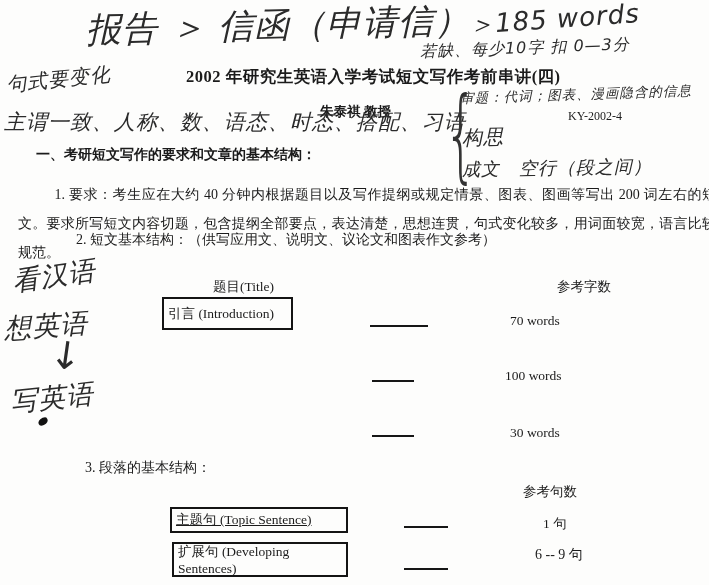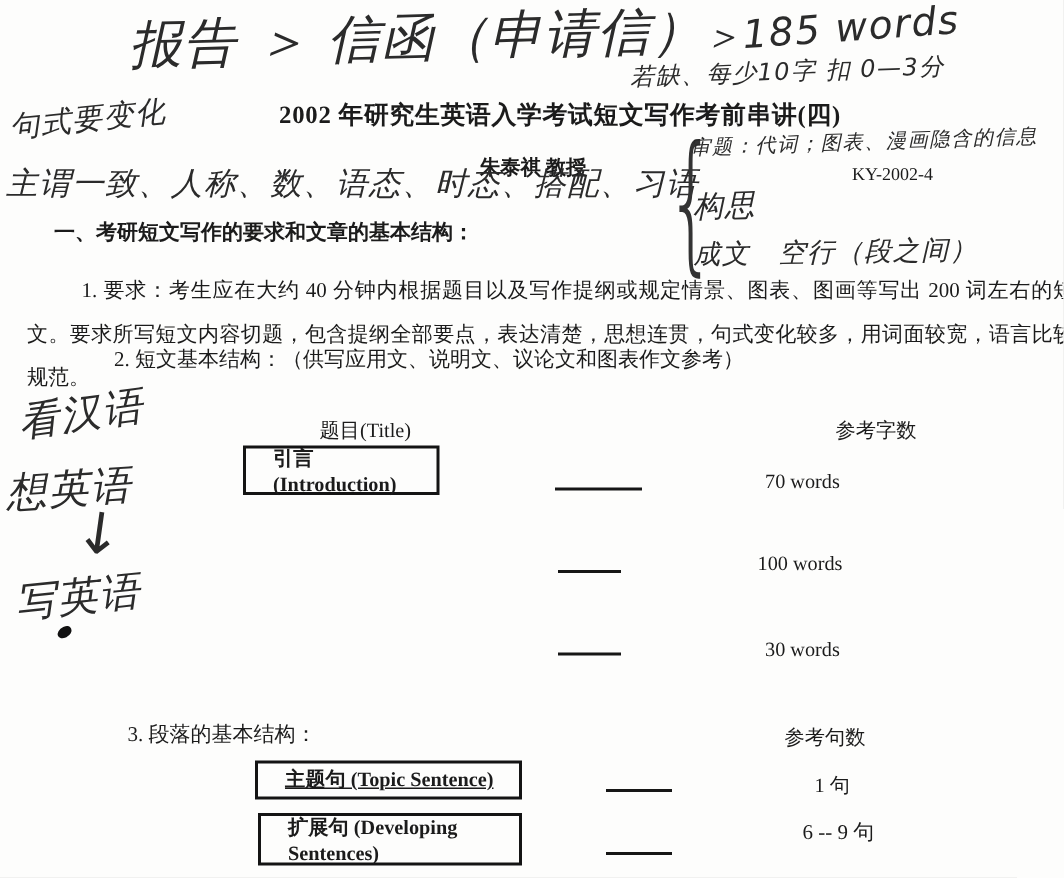--- a/index.html
+++ b/index.html
@@ -23,8 +23,8 @@
   }
   .dbox{
     position:absolute;border:2px solid #141414;background:transparent;
-    display:flex;align-items:center;padding-left:18px;
-    font-size:13.5px;box-sizing:border-box;font-weight:bold;
+    display:flex;align-items:center;padding-left:4px;
+    font-size:13.5px;box-sizing:border-box;
   }
   .shortline{position:absolute;border-bottom:2px solid #161616;height:0;}
   .brace{

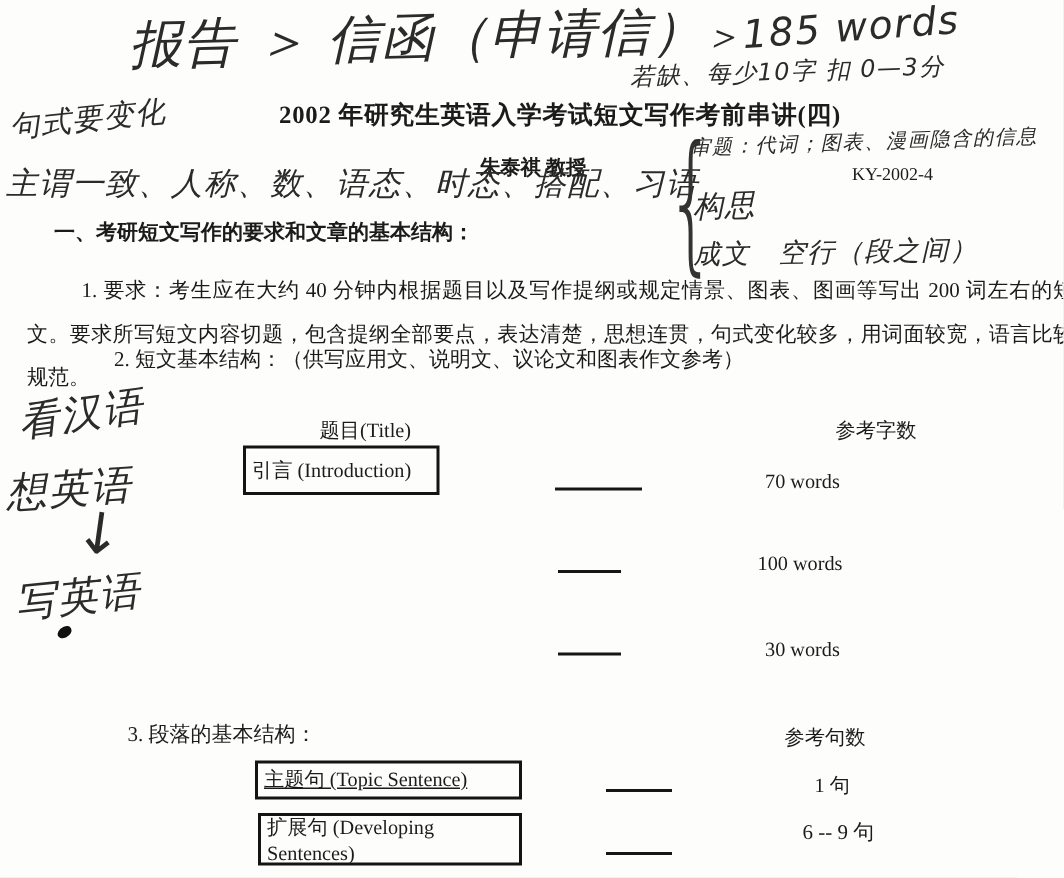--- a/index.html
+++ b/index.html
@@ -90,7 +90,7 @@
   <div class="shortline" style="left:372px;top:435px;width:42px;"></div>
   <div class="abs print" style="left:510px;top:425px;font-size:13.5px;">30   words</div>
 
-  <div class="abs print h14" style="left:85px;top:481px;">3. 段落的基本结构：</div>
+  <div class="abs print h14" style="left:85px;top:459px;">3. 段落的基本结构：</div>
   <div class="abs print" style="left:523px;top:483px;font-size:13.5px;">参考句数</div>
 
   <div class="dbox" style="left:170px;top:507px;width:178px;height:26px;">

